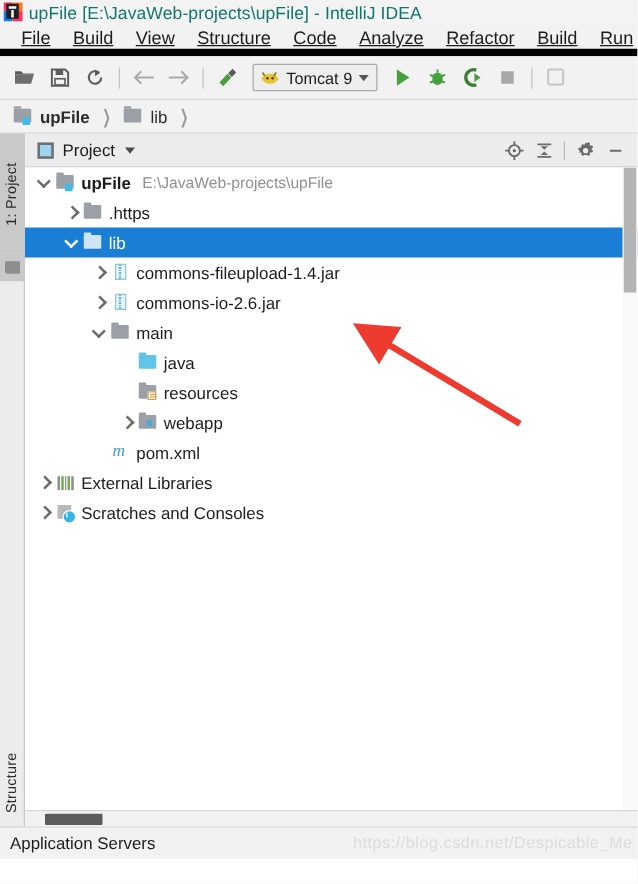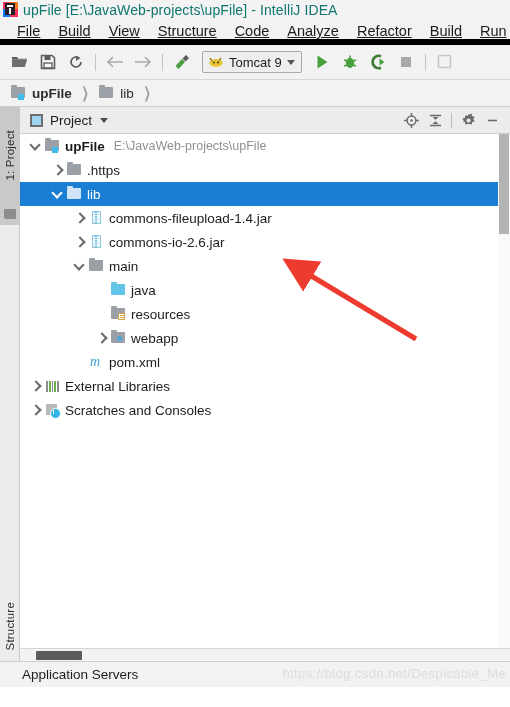--- a/index.html
+++ b/index.html
@@ -206,7 +206,7 @@
   
   .statusbar {
     height:26px; background:#f2f2f2; display:flex; align-items:center;
-    padding-left:22px; border-top:1px solid #cfcfcf;
+    padding-left:8px; border-top:1px solid #cfcfcf;
   }
   .status-text { font-size:13.5px; color:#1c1c1c; }
 

